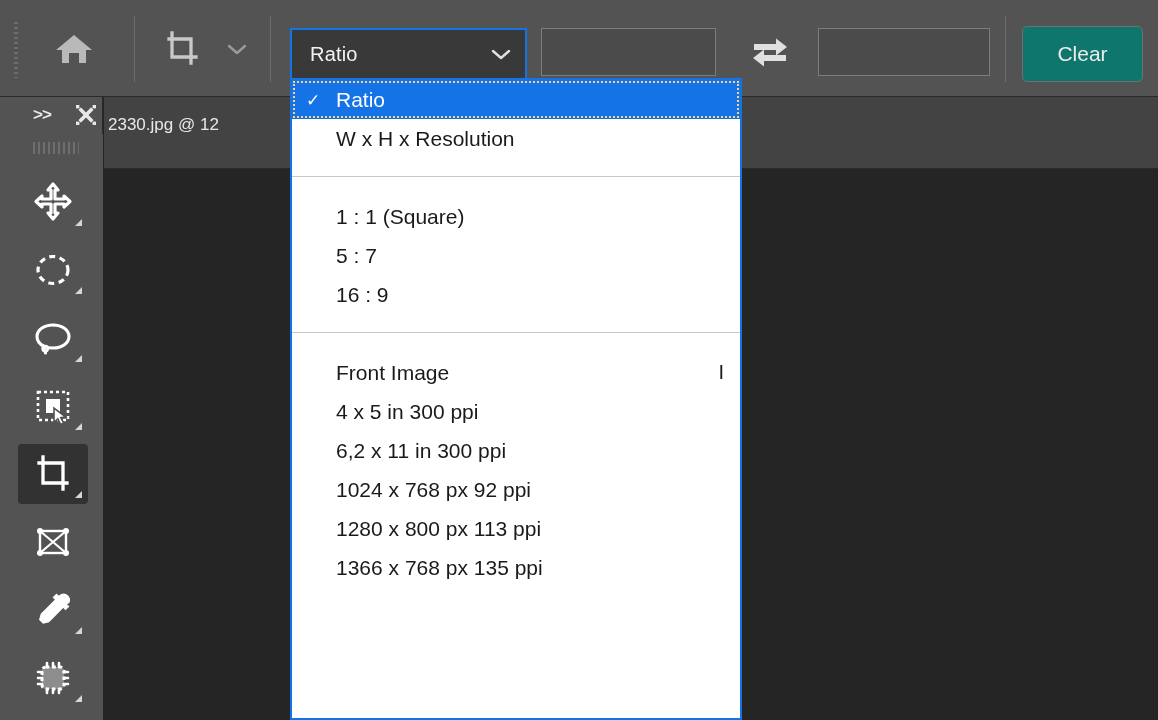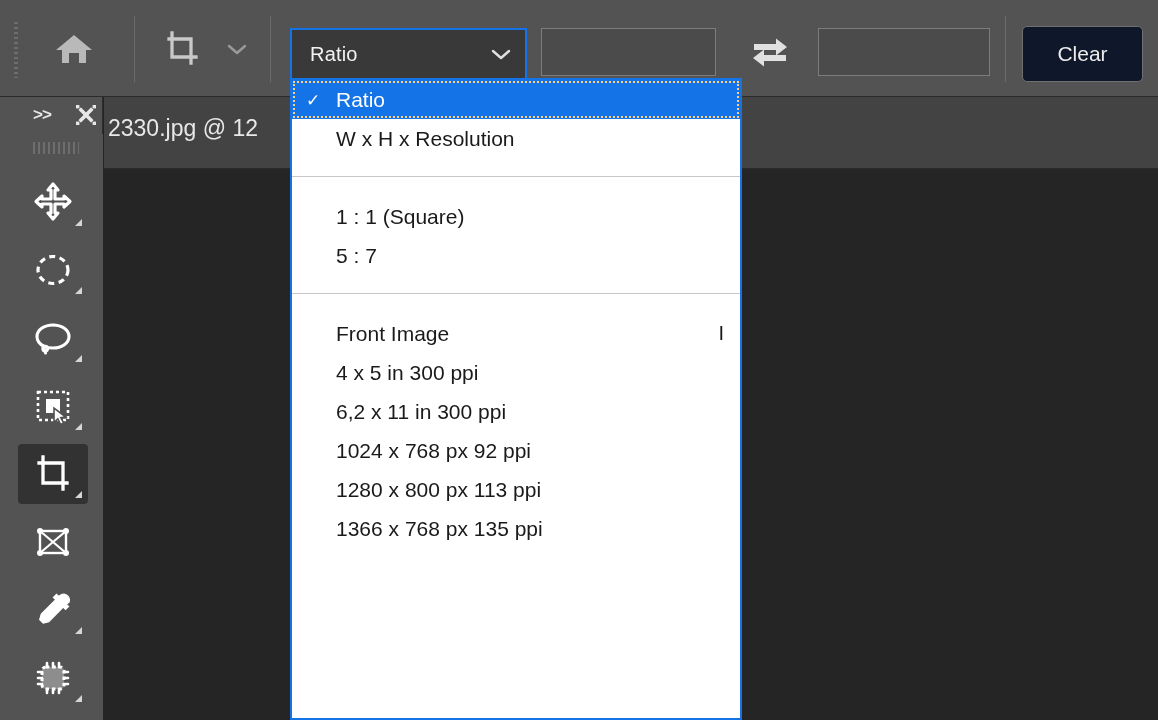--- a/index.html
+++ b/index.html
@@ -98,7 +98,7 @@
     position: absolute;
     left: 1022px; top: 26px;
     width: 121px; height: 56px;
-    background: #0f172a;
+    background: #0f766e;
     border: 1px solid #6f6f6f;
     border-radius: 5px;
     box-sizing: border-box;

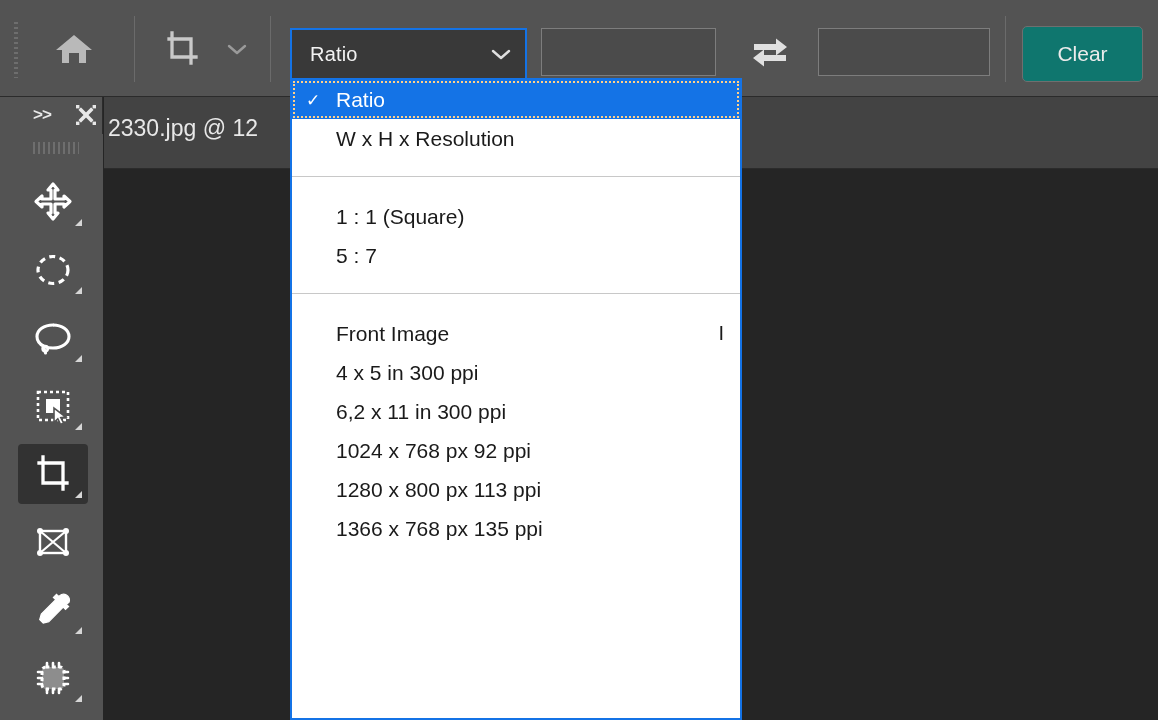--- a/index.html
+++ b/index.html
@@ -177,7 +177,7 @@
     position: absolute;
     left: 4px; top: 18px;
     color: #e8e8e8;
-    font-size: 23px;
+    font-size: 17px;
     white-space: nowrap;
   }
   #canvas-area {

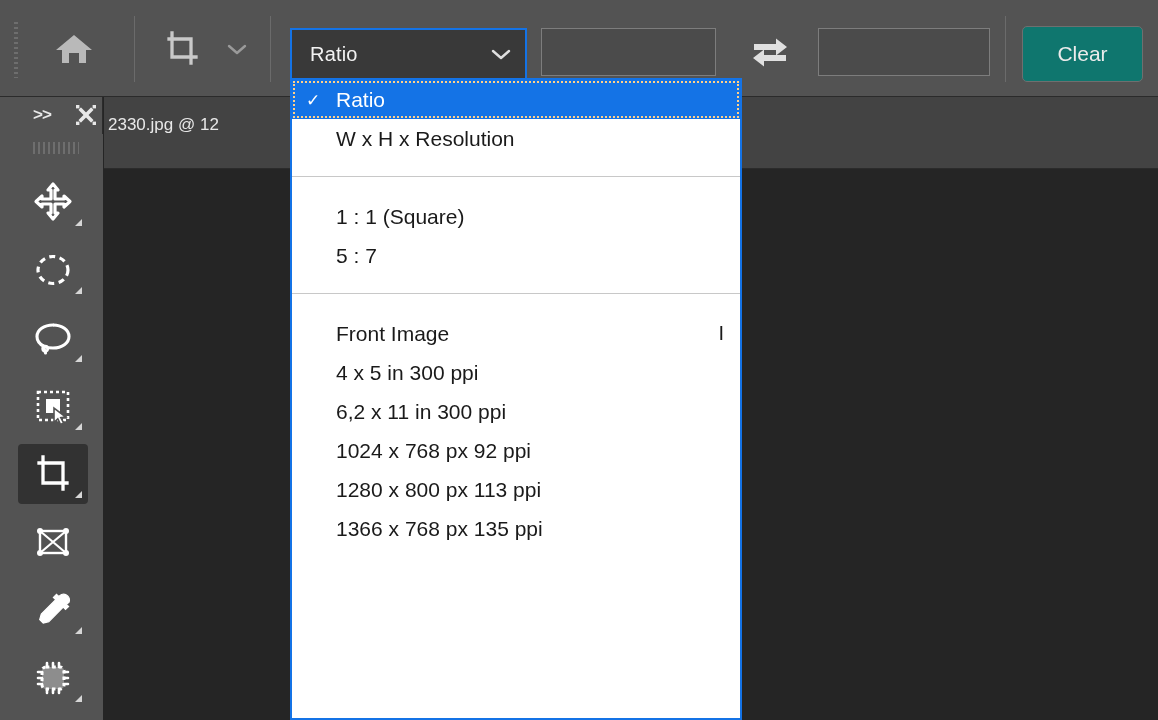--- a/index.html
+++ b/index.html
@@ -420,6 +420,9 @@
     <div class="menu-item">
       <span>5 : 7</span>
     </div>
+    <div class="menu-item">
+      <span>16 : 9</span>
+    </div>
   </div>
 
   <div class="menu-pad"></div>

